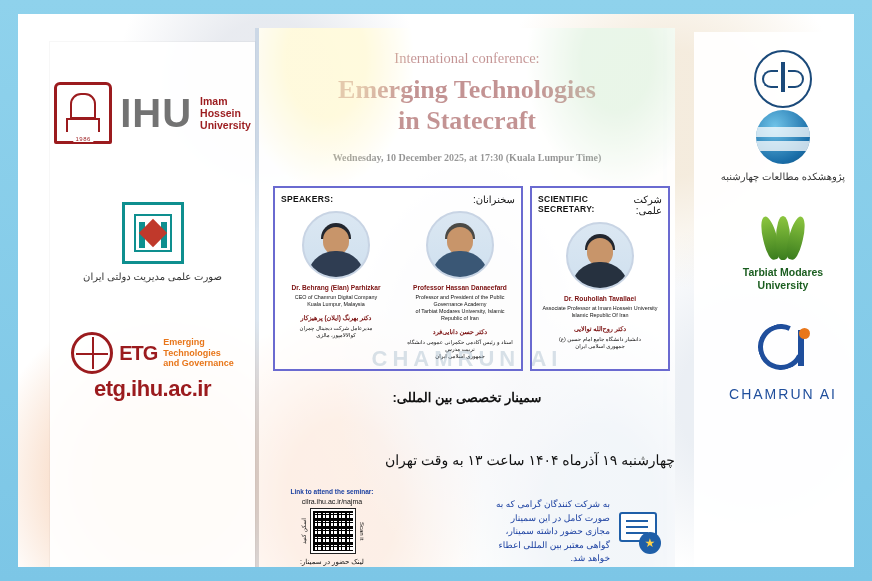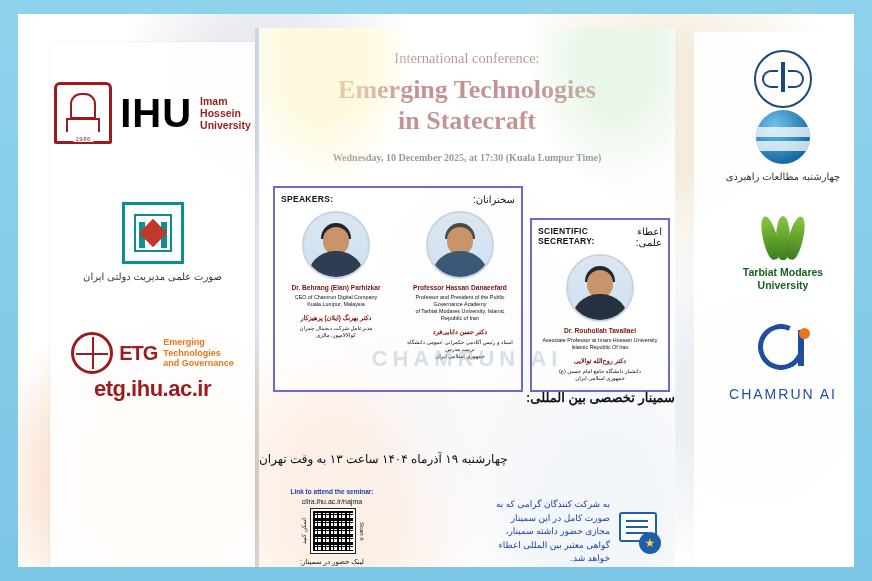--- a/index.html
+++ b/index.html
@@ -108,7 +108,7 @@
     font-size: 6px; color: #9b1b1e; letter-spacing: .5px;
     background: #fff; padding: 0 2px;
   }
-  .ihu-text { font-size: 40px; font-weight: 700; color: #000000; letter-spacing: 1px; }
+  .ihu-text { font-size: 40px; font-weight: 700; color: #737373; letter-spacing: 1px; }
   .ihu-sub { font-size: 10.5px; color: #9b1b1e; line-height: 1.15; text-align: left; font-weight: 600; }
 
   

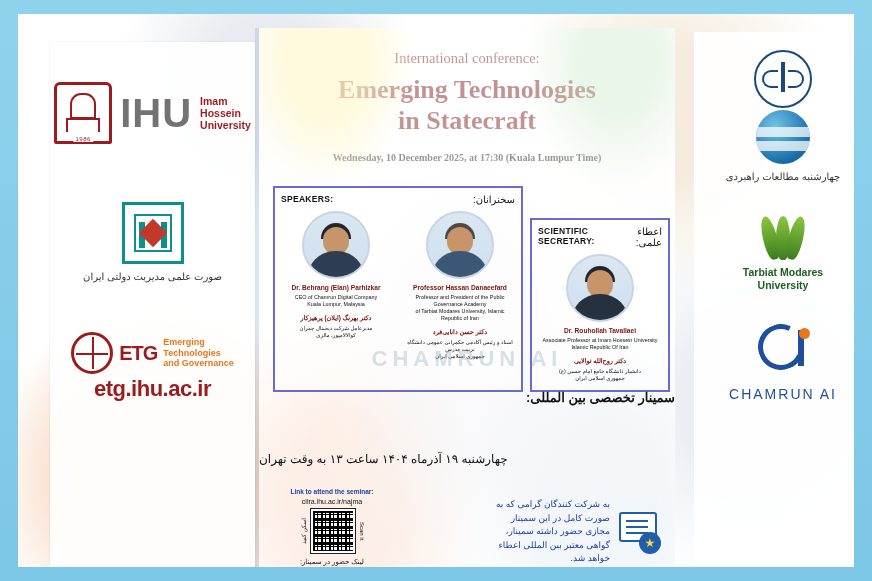--- a/index.html
+++ b/index.html
@@ -478,7 +478,7 @@
 
       <div class="logo-block" style="top:78px;">
         <div class="sphere"></div>
-        <div class="fa-caption">چهارشنبه مطالعات راهبردی</div>
+        <div class="fa-caption">پژوهشکده مطالعات چهارشنبه</div>
       </div>
 
       <div class="logo-block" style="top:178px;">

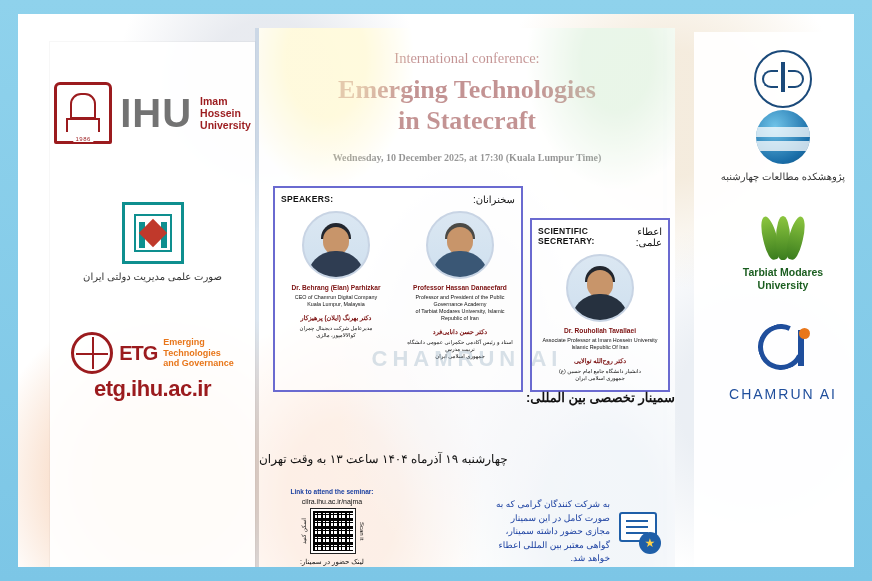--- a/index.html
+++ b/index.html
@@ -228,7 +228,7 @@
     padding: 6px 6px 8px;
   }
   .panel.speakers { flex: 1 1 auto; }
-  .panel.secretary { width: 140px; flex: none; margin-top: 32px; }
+  .panel.secretary { width: 140px; flex: none; }
   .panel-head { display: flex; justify-content: space-between; align-items: flex-start; }
   .panel-head .en { font-size: 8.5px; font-weight: 700; color: #111; letter-spacing: .3px; }
   .panel-head .fa { font-size: 10px; color: #111; direction: rtl; }

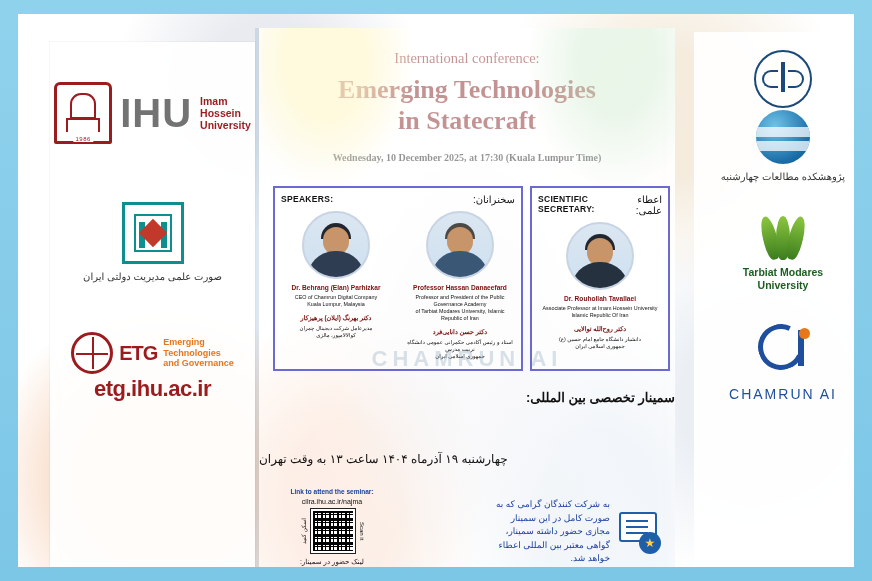--- a/index.html
+++ b/index.html
@@ -421,7 +421,7 @@
         <div class="panel secretary">
           <div class="panel-head">
             <span class="en" style="max-width:72px;display:inline-block;">SCIENTIFIC SECRETARY:</span>
-            <span class="fa">اعطاء علمی:</span>
+            <span class="fa">شرکت علمی:</span>
           </div>
           <div class="people">
             <div class="person secretary-person">

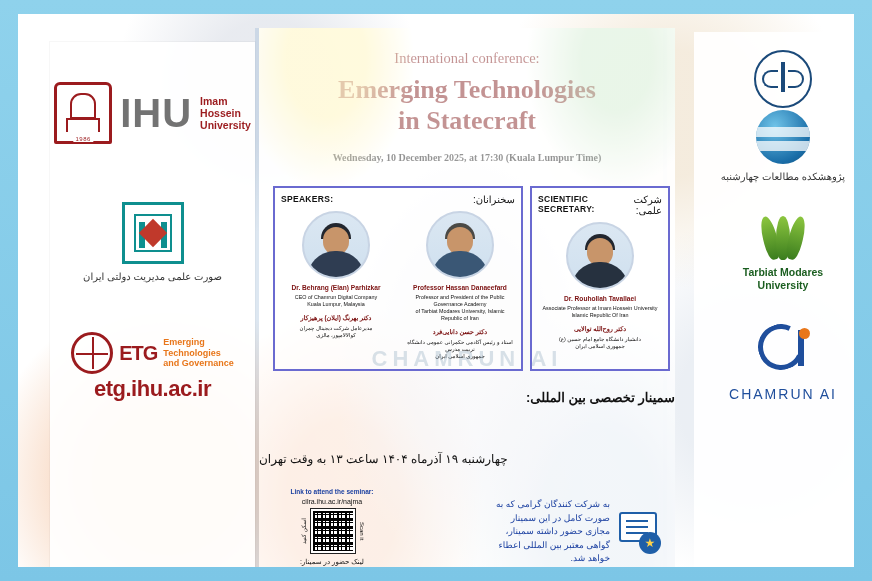--- a/index.html
+++ b/index.html
@@ -261,7 +261,7 @@
   .p-role-fa { font-size: 5.4px; color: #111; margin-top: 2px; direction: rtl; line-height: 1.35; }
 
   .fa-kicker {
-    position: absolute; left: 0; right: 0; top: 362px; text-align: right;
+    position: absolute; left: 0; right: 0; top: 362px; text-align: center;
     direction: rtl; font-size: 13px; color: #111; font-weight: 700;
   }
   .fa-title {

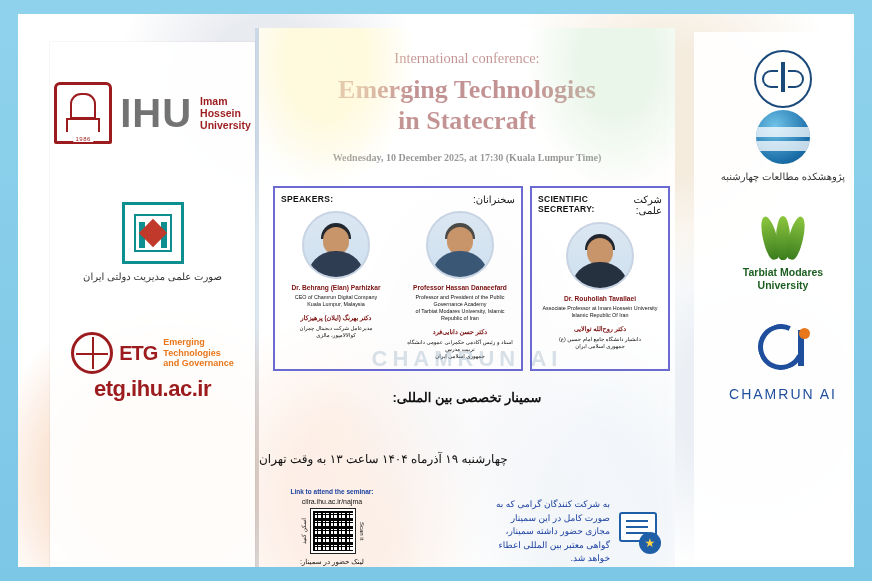--- a/index.html
+++ b/index.html
@@ -269,8 +269,8 @@
     direction: rtl; font-size: 25px; color: #7b1010; font-weight: 700;
   }
   .fa-when {
-    position: absolute; left: 0; right: 0; top: 424px; text-align: left;
-    direction: rtl; font-size: 12px; color: #111;
+    position: absolute; left: 0; right: 0; top: 424px; text-align: right;
+    direction: rtl; font-size: 14px; color: #111;
   }
 
   .link-box {

